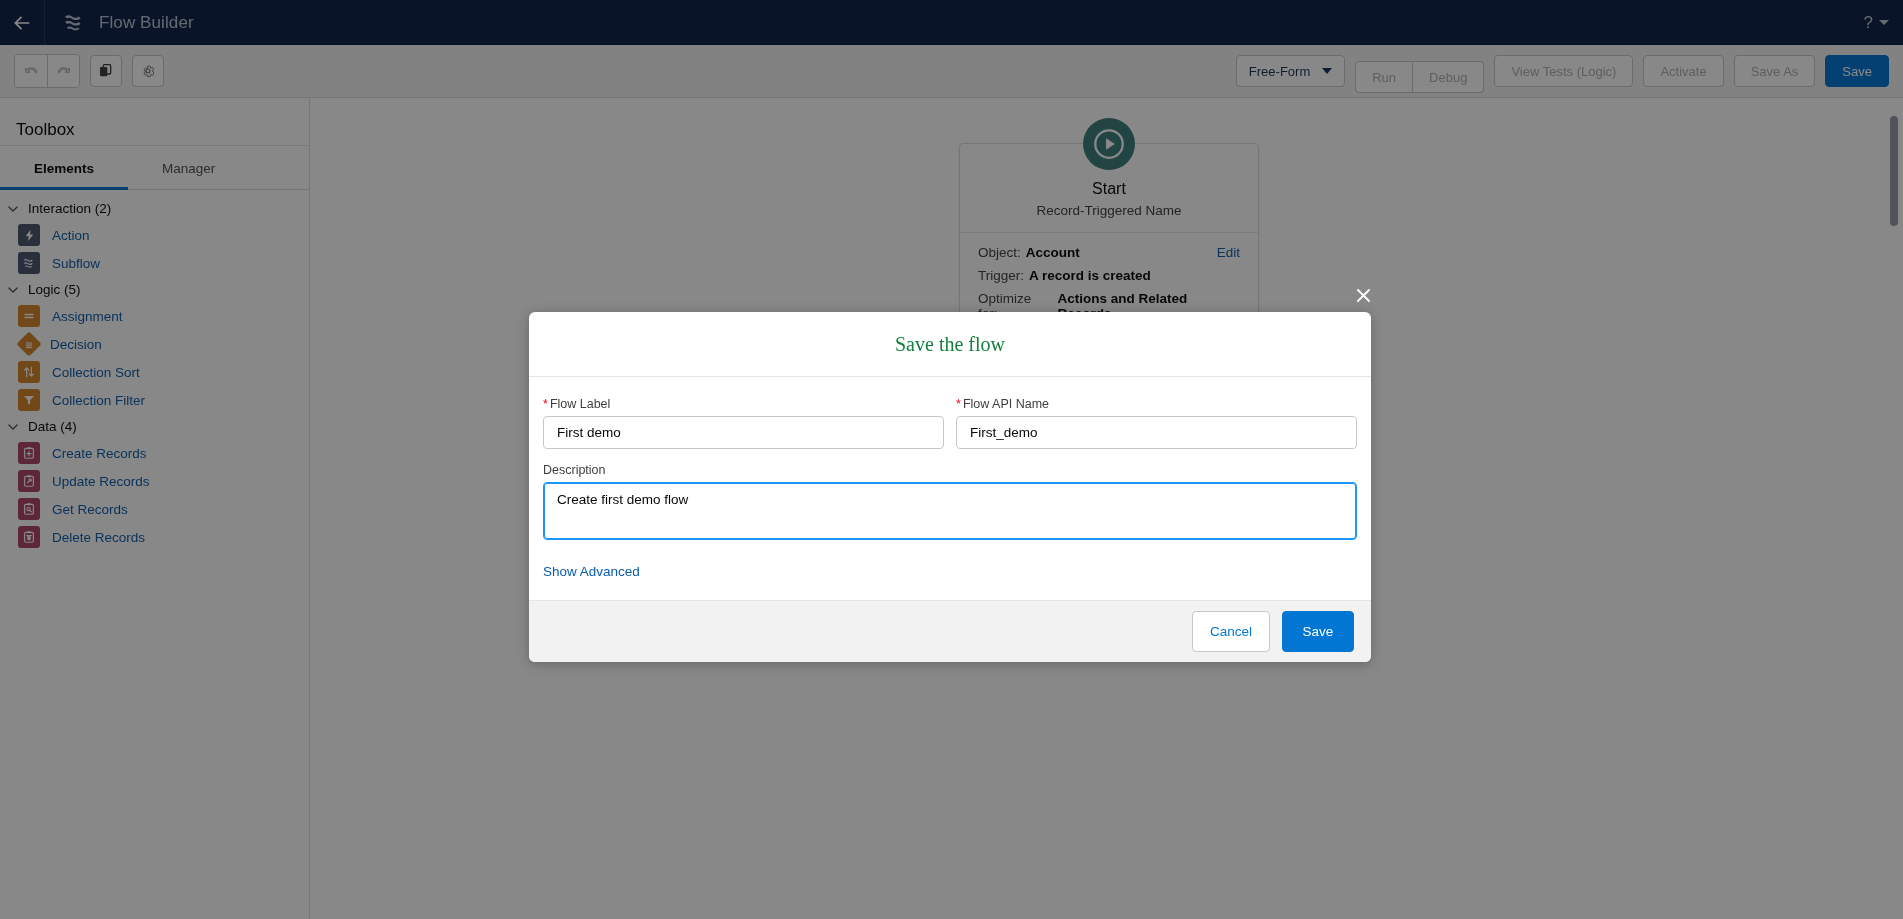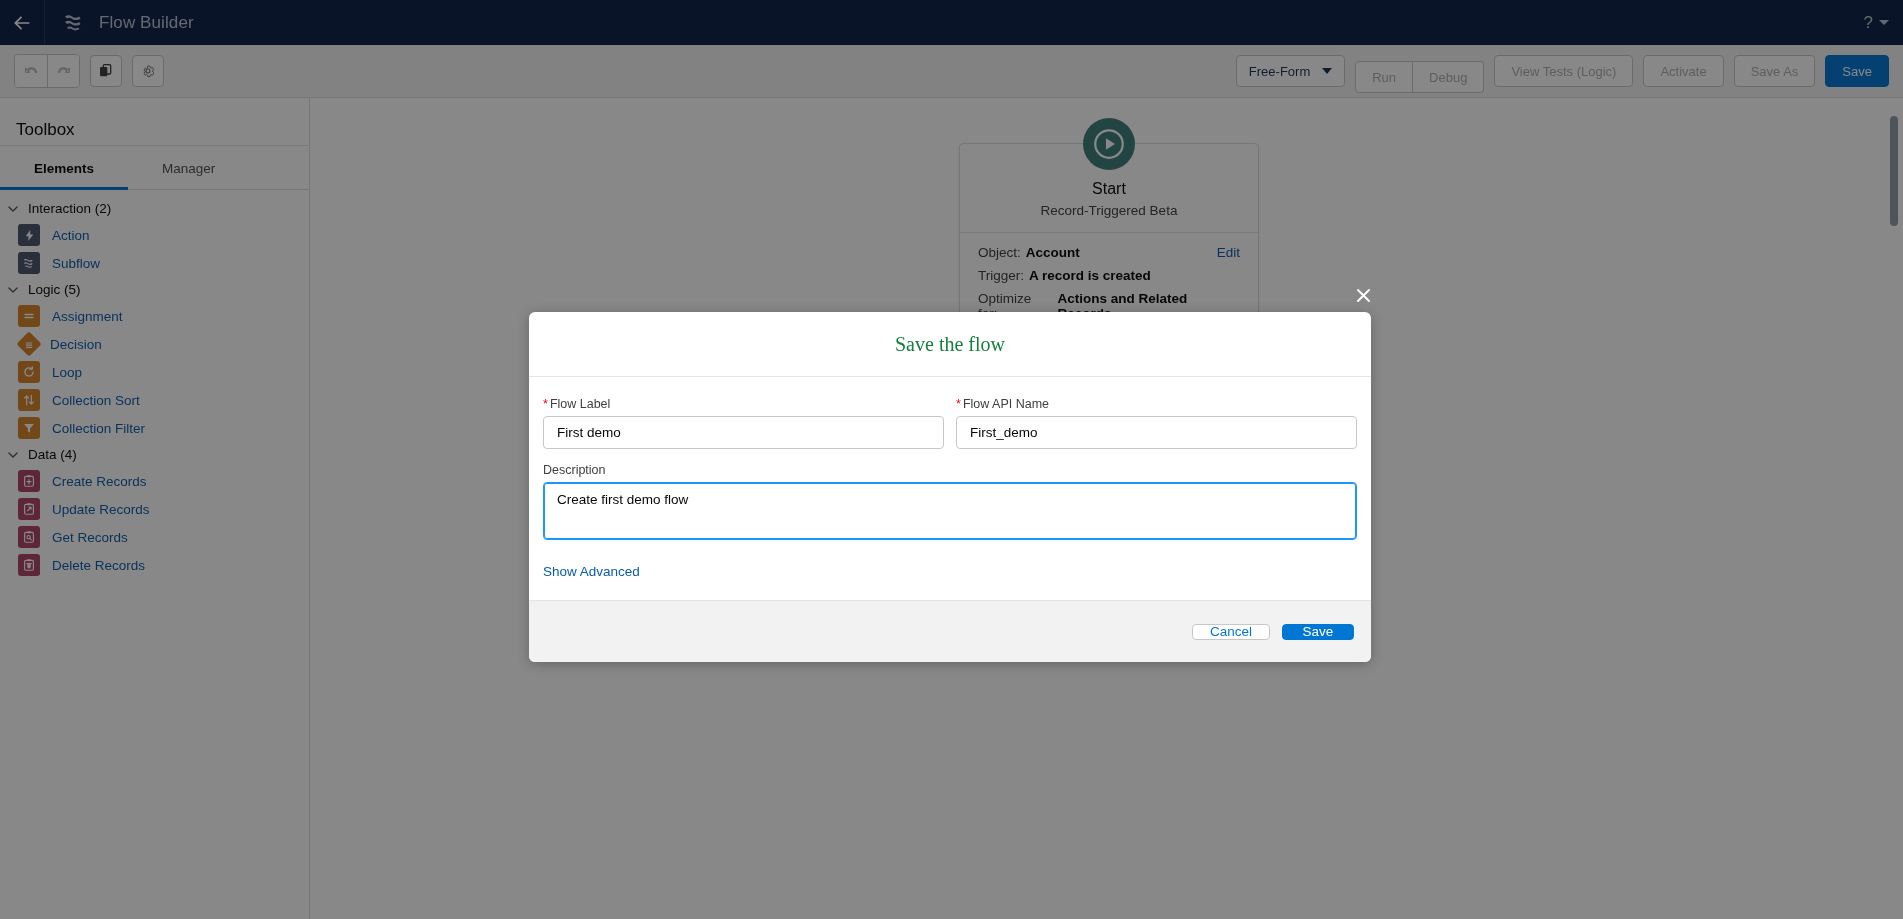--- a/index.html
+++ b/index.html
@@ -681,7 +681,7 @@
       </div>
       <div class="start-head">
         <div class="start-title">Start</div>
-        <div class="start-sub">Record-Triggered Beta</div>
+        <div class="start-sub">Record-Triggered Name</div>
       </div>
       <div class="start-body">
         <div class="start-row">

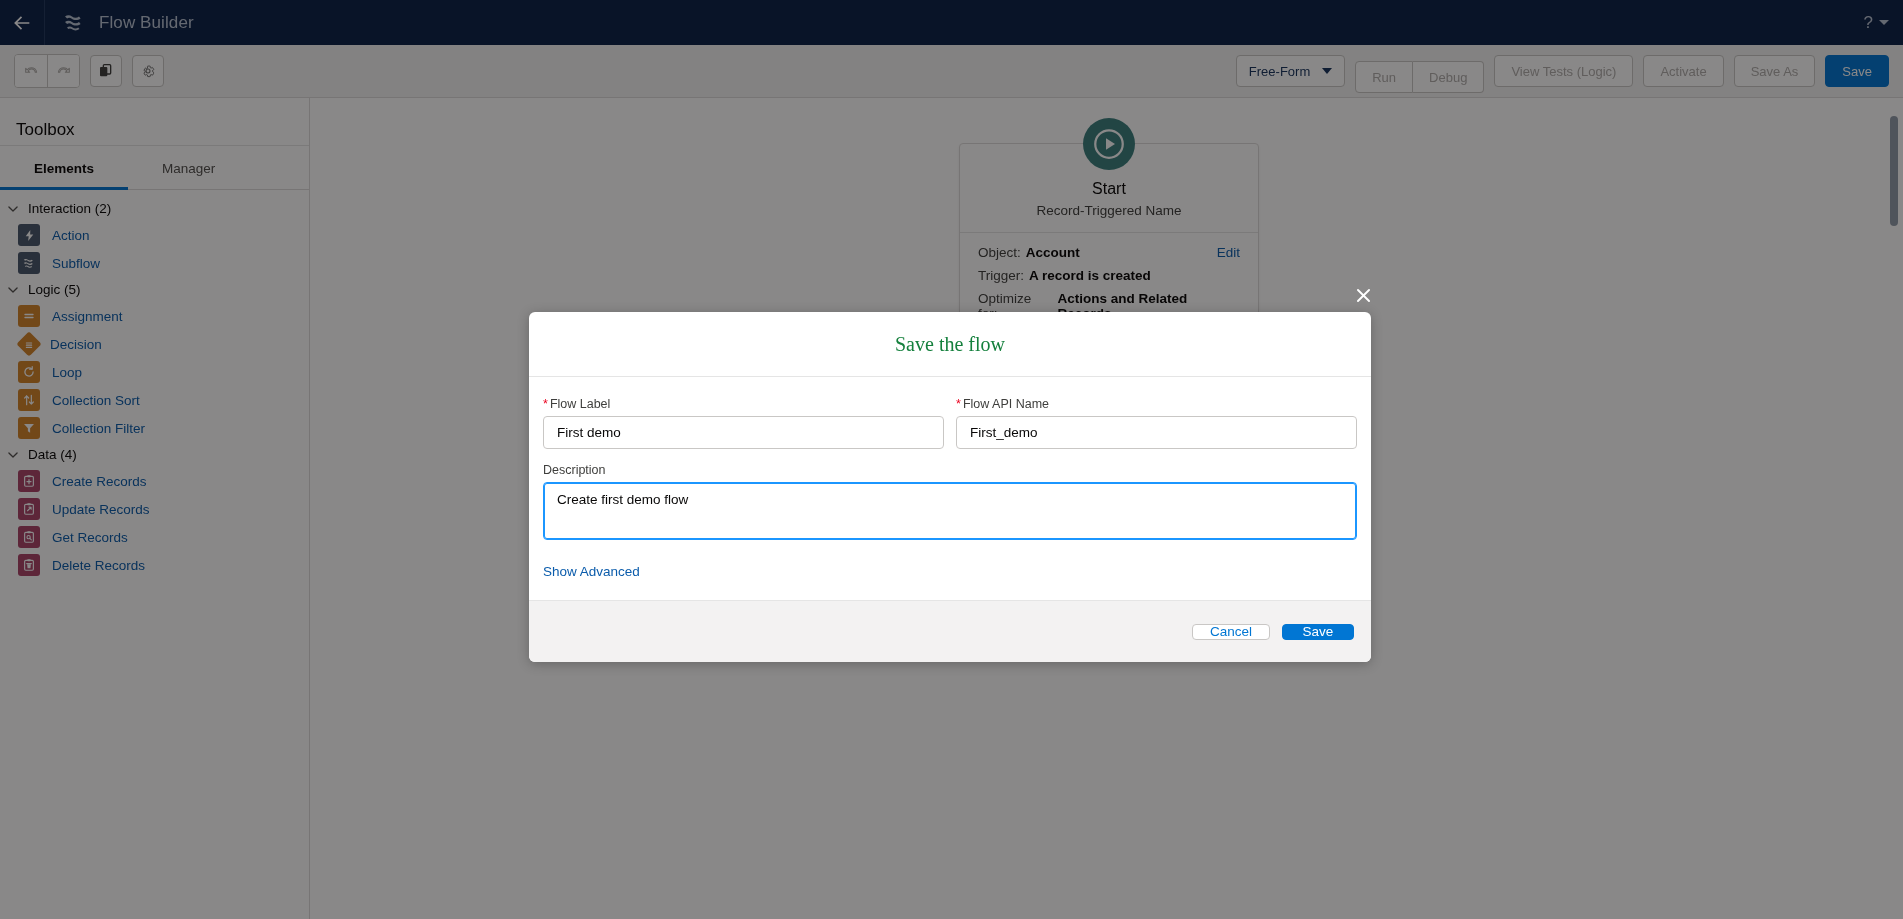--- a/index.html
+++ b/index.html
@@ -584,15 +584,6 @@
         <span class="tx-label">Decision</span>
       </div>
 
-      <div class="tx-item">
-        <span class="tx-icon" style="background:#d4852a">
-          <svg width="14" height="14" viewBox="0 0 24 24">
-            <path d="M19 12a7 7 0 11-2.4-5.3" fill="none" stroke="#ffffff" stroke-width="2.2" stroke-linecap="round"></path>
-            <path d="M17.5 2.8v4.4h-4.4" fill="none" stroke="#ffffff" stroke-width="2.2" stroke-linecap="round" stroke-linejoin="round"></path>
-          </svg>
-        </span>
-        <span class="tx-label">Loop</span>
-      </div>
 
       <div class="tx-item">
         <span class="tx-icon" style="background:#d4852a">

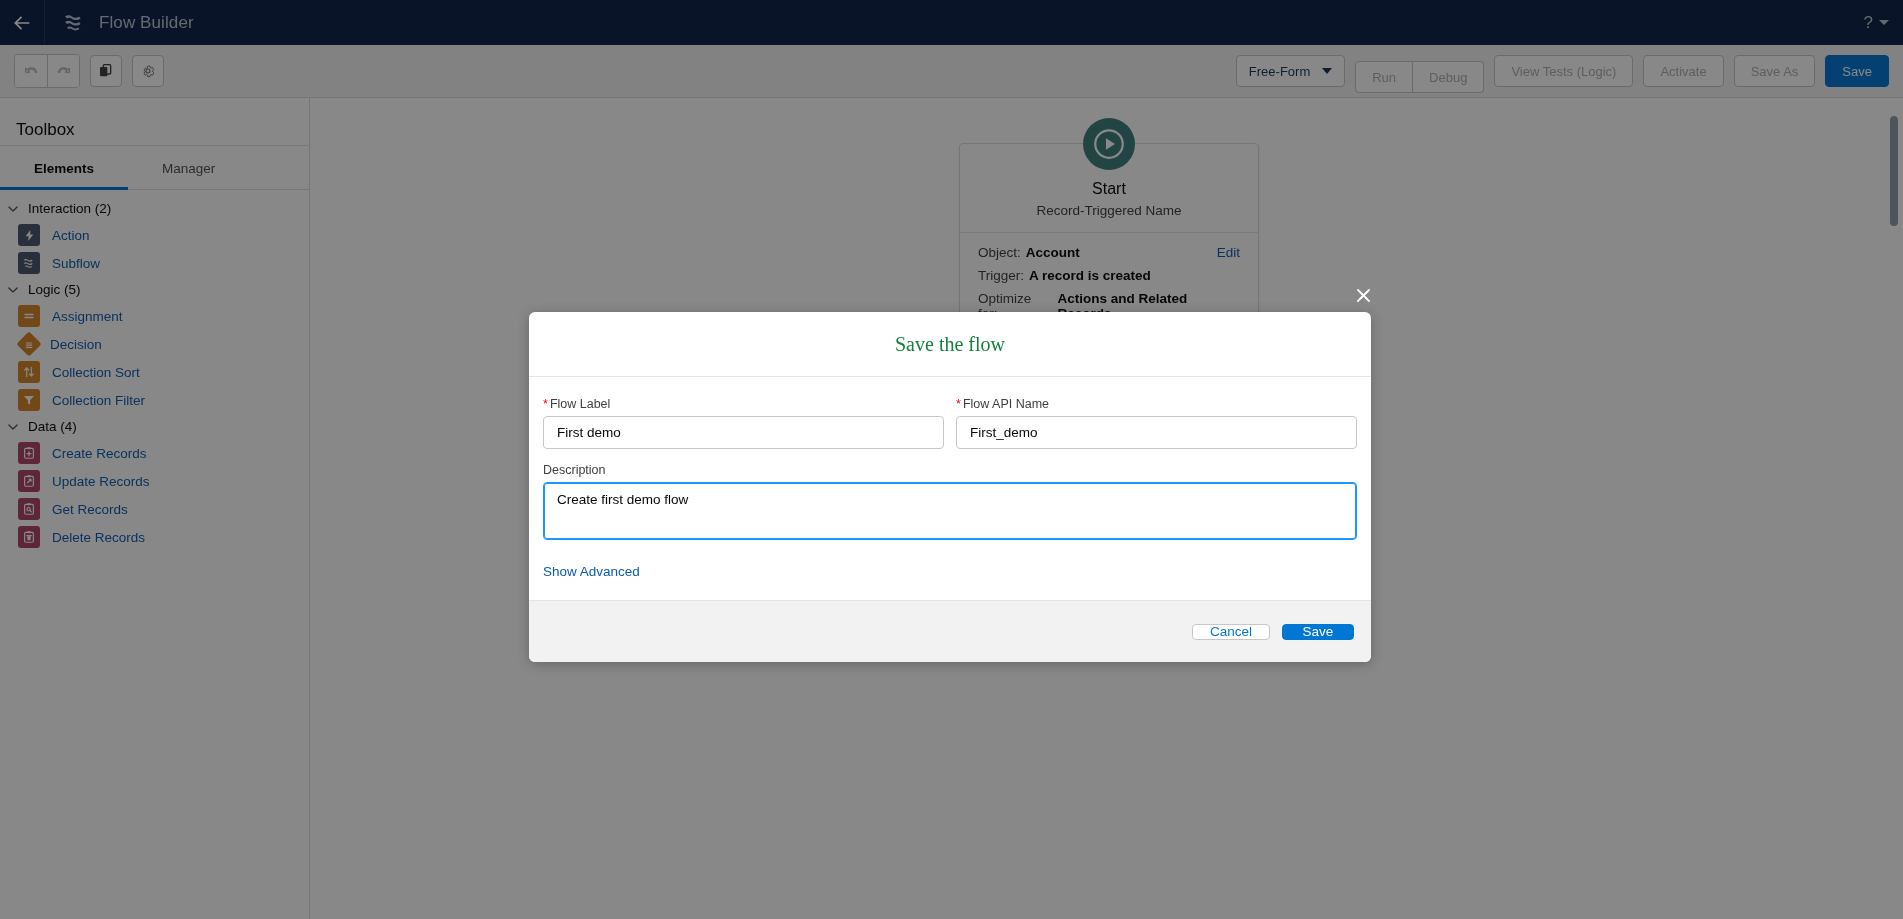--- a/index.html
+++ b/index.html
@@ -423,7 +423,7 @@
     padding: 0 17px;
   }
   .m-btn {
-    height: 16px;
+    height: 41px;
     min-width: 72px;
     border-radius: 4px;
     font-size: 13.5px;

